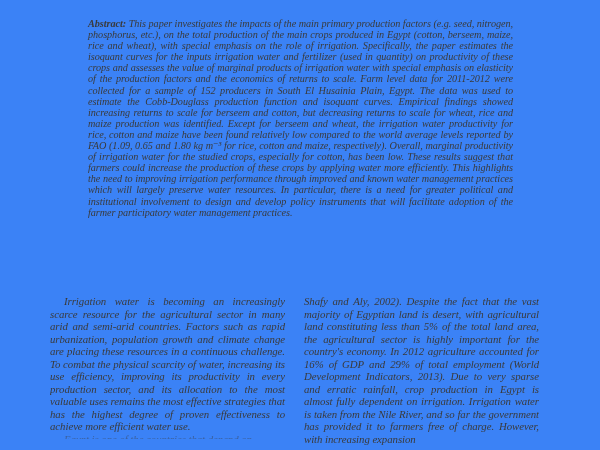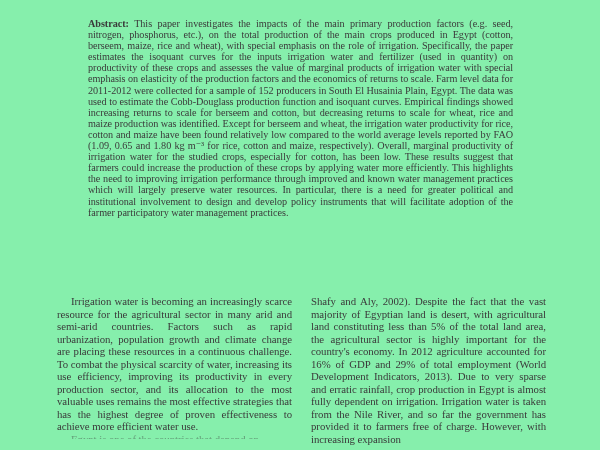--- a/index.html
+++ b/index.html
@@ -7,11 +7,12 @@
     position: relative;
     width: 600px;
     height: 450px;
-    background: #86efac;
+    background: #3b82f6;
     overflow: hidden;
     font-family: "Liberation Serif", "DejaVu Serif", serif;
     color: #3a3a3a;
     filter: blur(0.25px);
+    font-style: italic;
   }
   .just { text-align: justify; margin: 0; }
   .abstract-block {

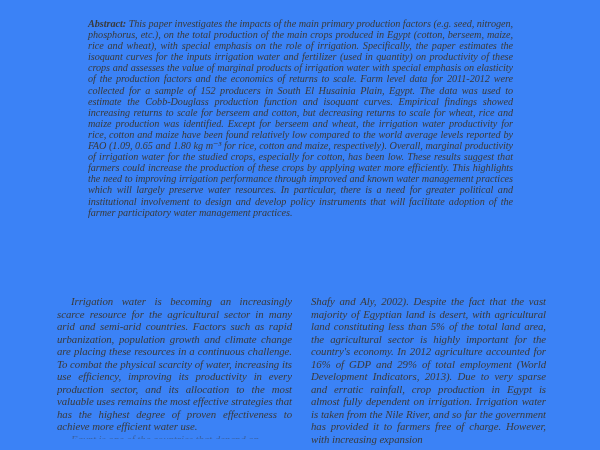--- a/index.html
+++ b/index.html
@@ -30,7 +30,7 @@
   .kw { margin-top: 11px; }
   .columns {
     position: absolute;
-    left: 57px;
+    left: 50px;
     top: 295px;
     width: 489px;
     height: 155px;

